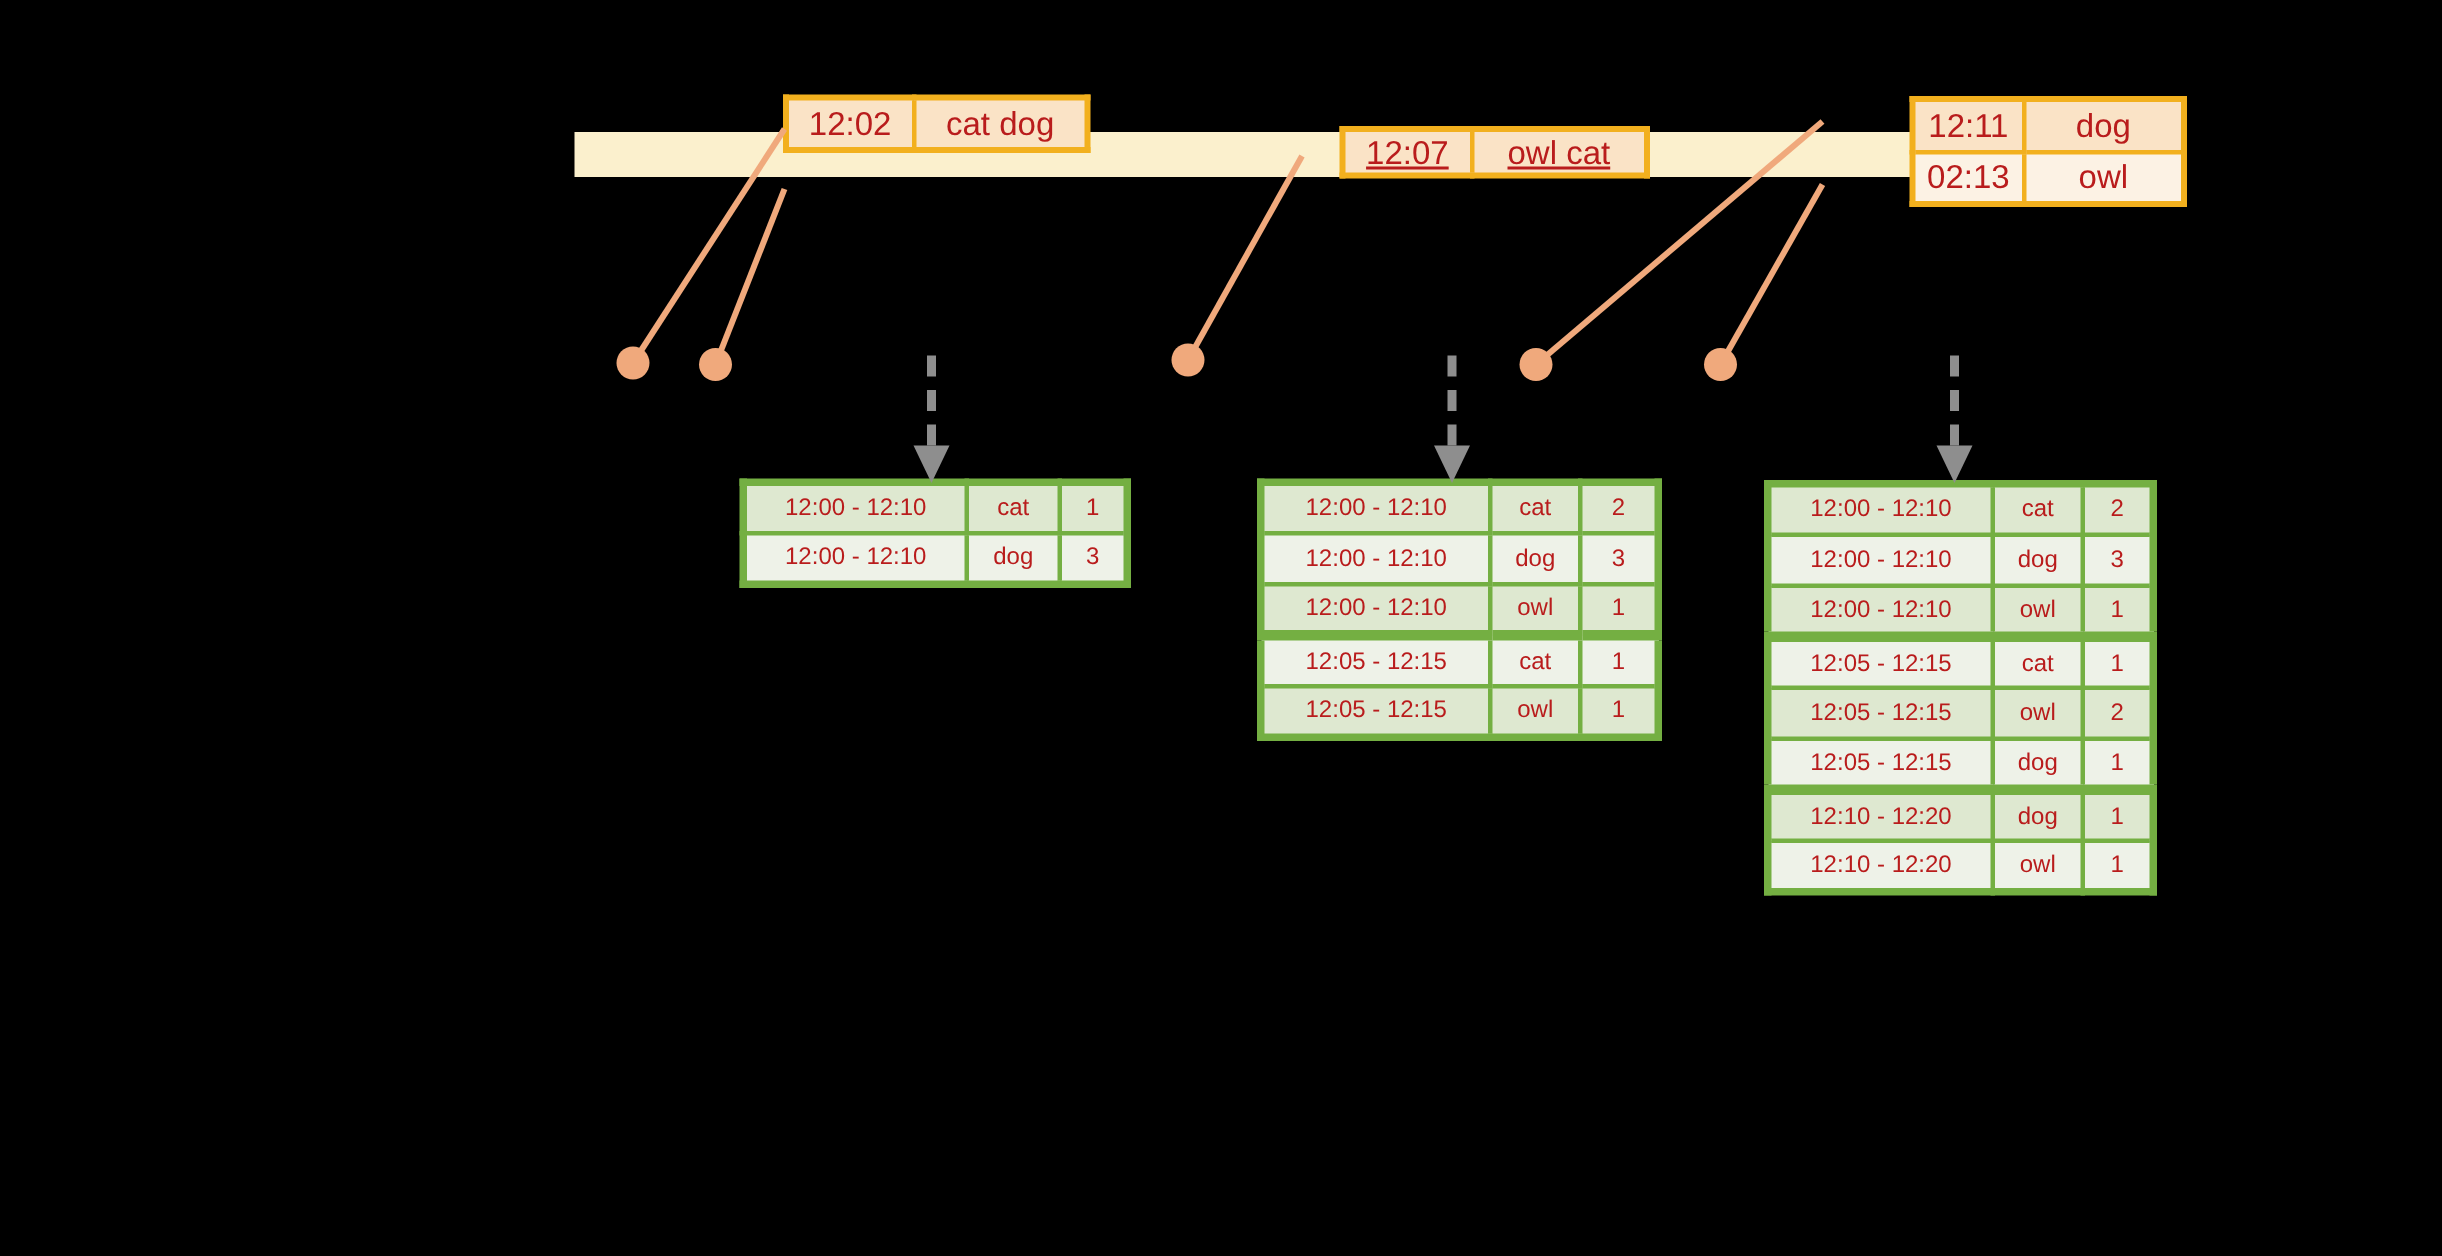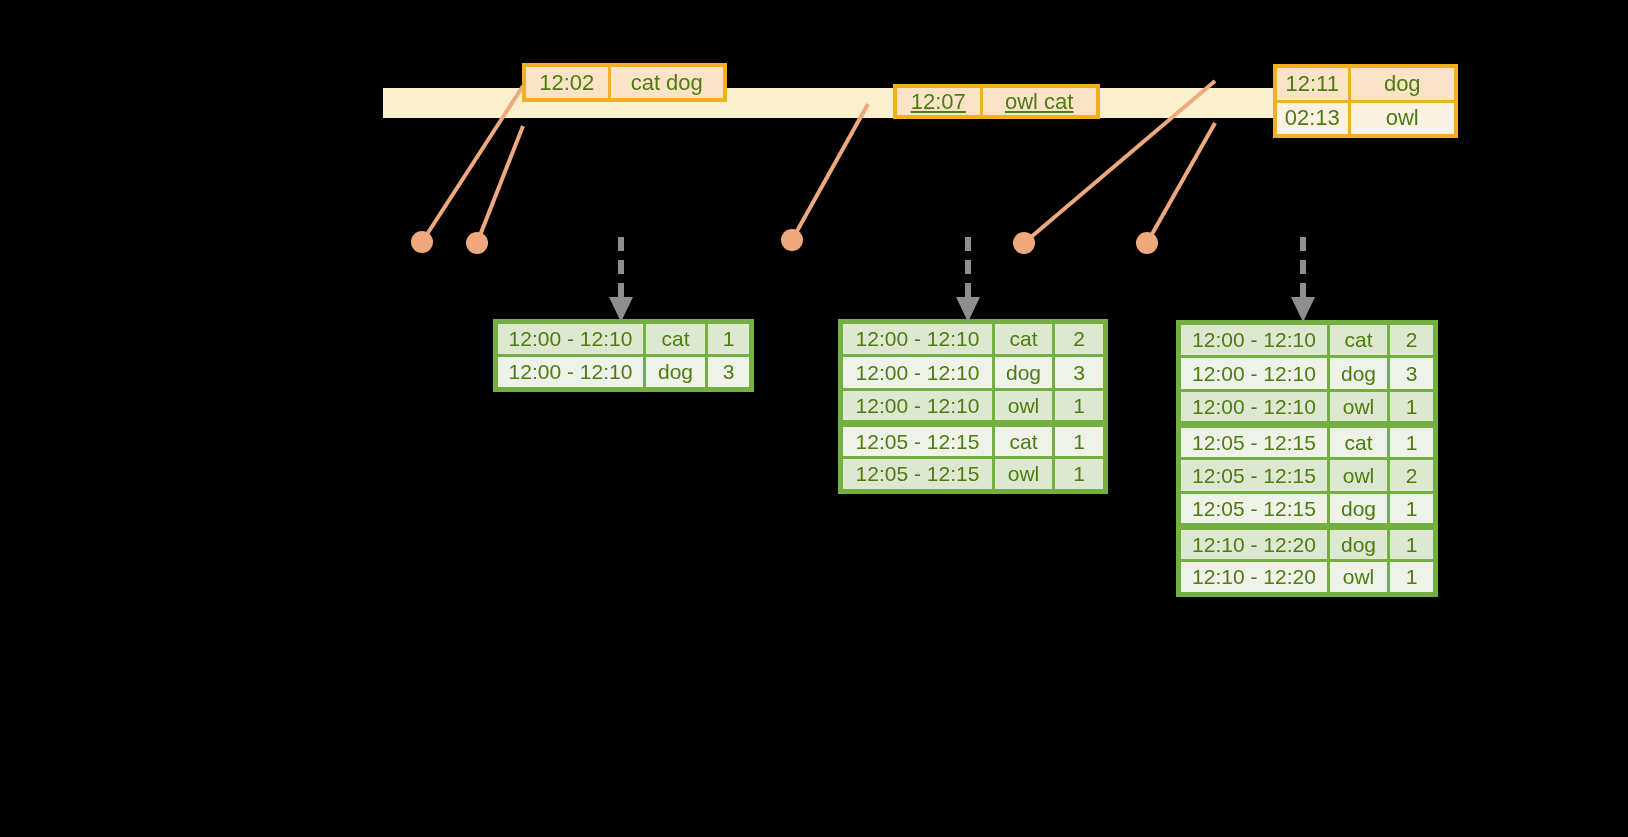--- a/index.html
+++ b/index.html
@@ -4,7 +4,7 @@
 <style>
   html,body{margin:0;padding:0;background:#000;}
   #canvas{position:relative;width:1628px;height:837px;background:#000;overflow:hidden;
-          font-family:"Liberation Sans",sans-serif;color:#4d7c0f;}
+          font-family:"Liberation Sans",sans-serif;color:#b91c1c;}
   svg.layer{position:absolute;left:0;top:0;pointer-events:none;}
   #bg-layer{z-index:1;}
   table{position:absolute;border-collapse:collapse;table-layout:fixed;z-index:2;}

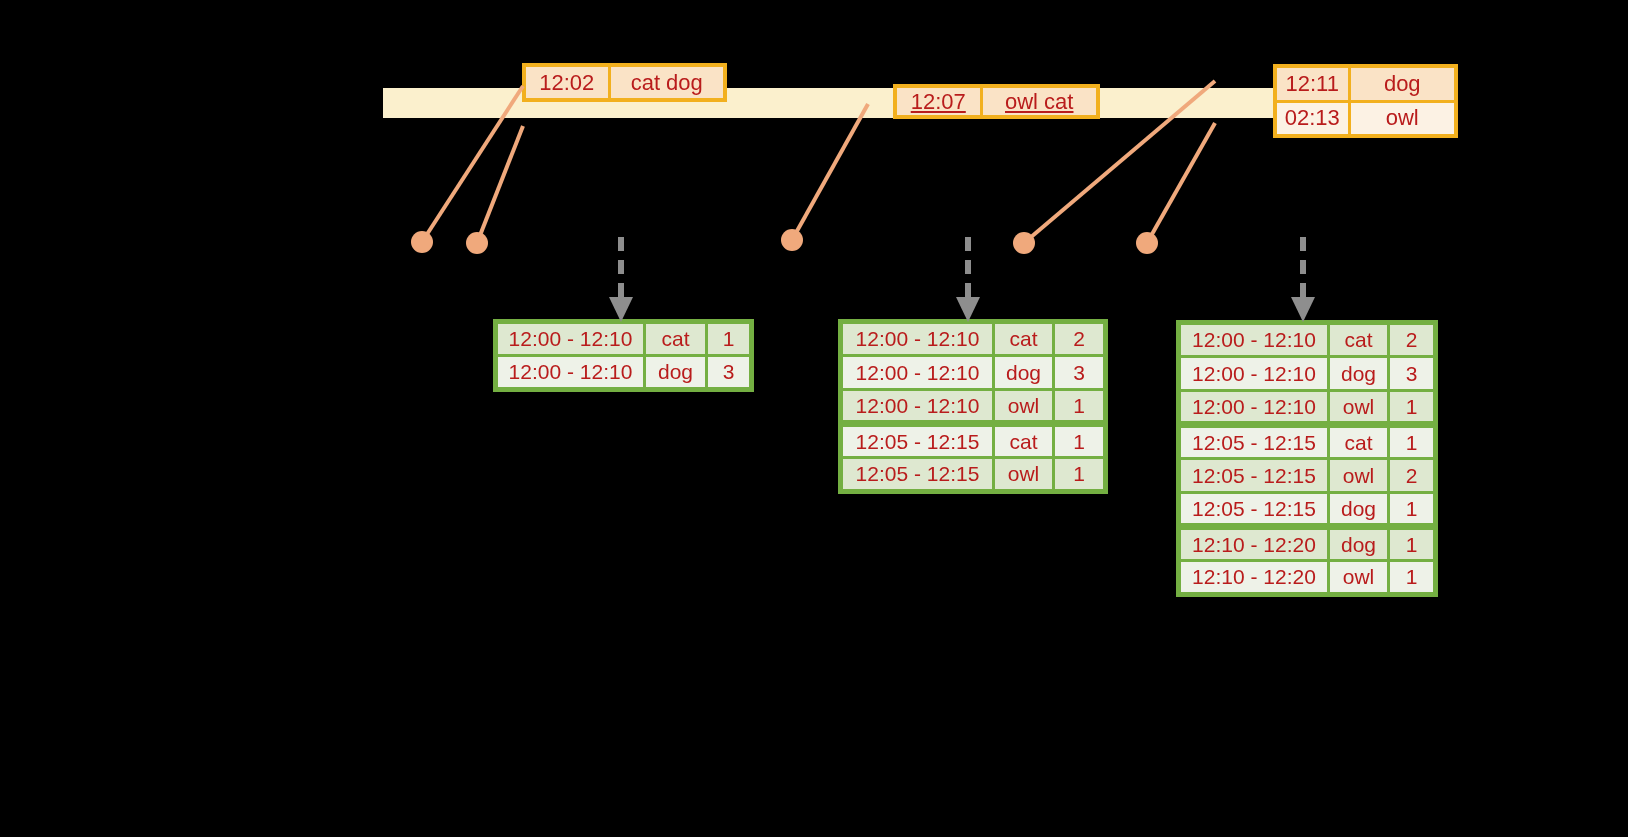--- a/index.html
+++ b/index.html
@@ -26,7 +26,7 @@
   
   .rtable{border:5px solid #74AF42;}
   .rtable td{border:3px solid #74AF42;text-align:center;vertical-align:middle;
-             font-size:21px;padding:0;}
+             font-size:16px;padding:0;}
   .rtable tr:nth-child(odd) td{background:#DEE8D0;}
   .rtable tr:nth-child(even) td{background:#EEF2E8;}
   .rtable tr.grp td{border-top-width:7px;}

